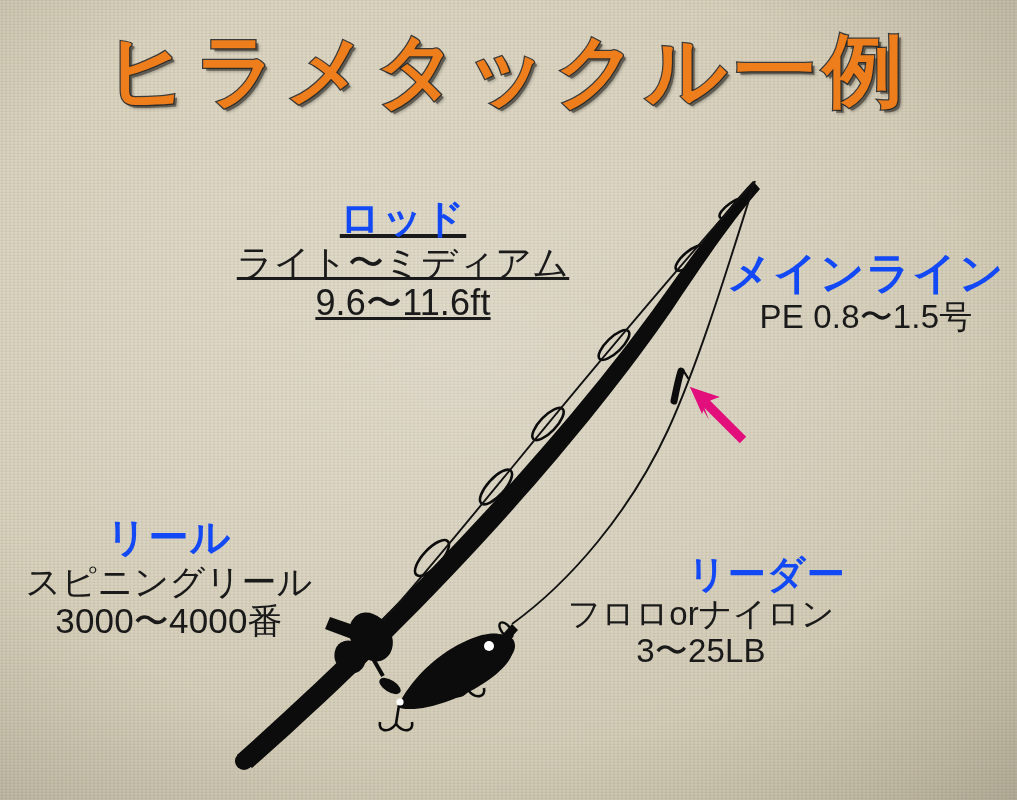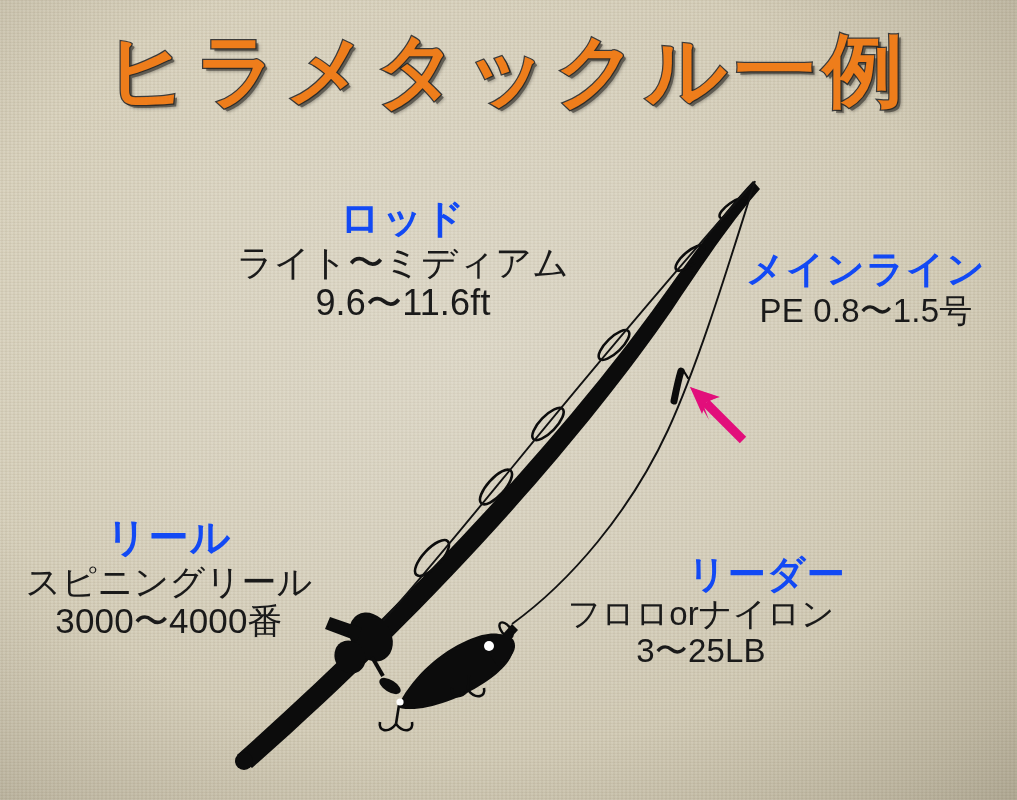--- a/index.html
+++ b/index.html
@@ -88,7 +88,7 @@
   }
 
   
-  #callout-rod      { left: 218px; top: 196px; width: 370px; }
+  #callout-rod      { left: 218px; top: 196px; width: 370px; text-decoration: underline; }
   #callout-rod .ttl { font-size: 40px; color: #1249f4; margin-bottom: 2px; }
   #callout-rod .sub { font-size: 36px; }
 

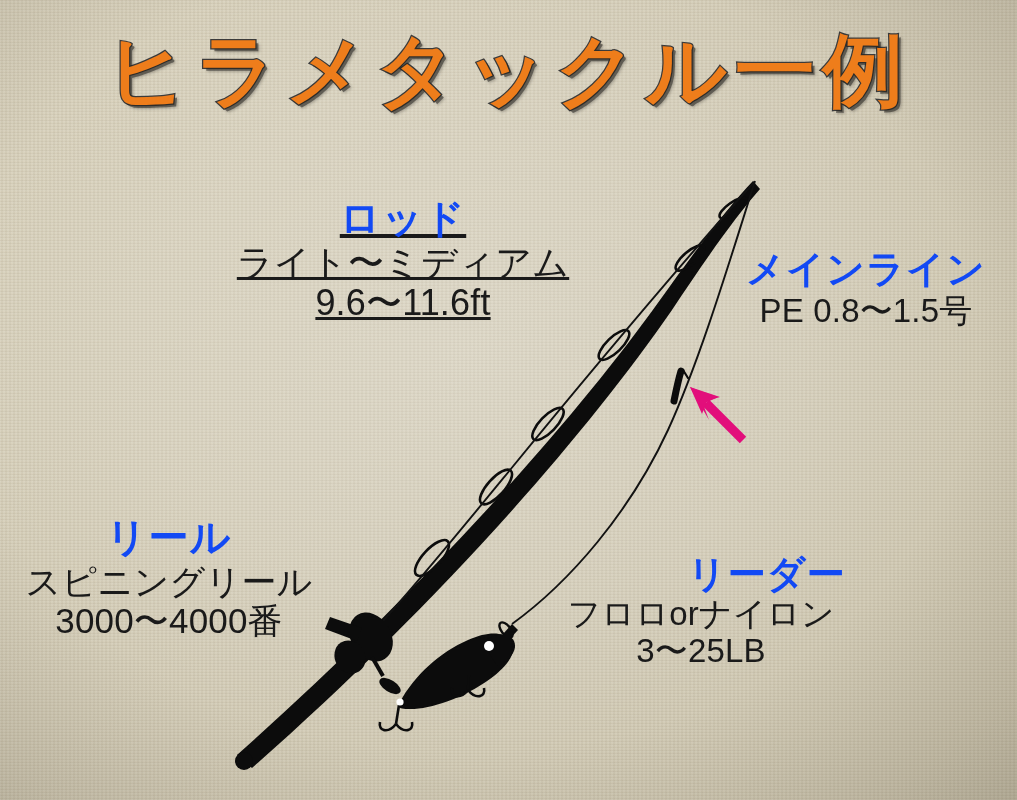--- a/index.html
+++ b/index.html
@@ -94,7 +94,7 @@
 
   
   #callout-mainline      { left: 722px; top: 248px; width: 288px; }
-  #callout-mainline .ttl { font-size: 38px; color: #1249f4; margin-bottom: 2px; }
+  #callout-mainline .ttl { font-size: 44px; color: #1249f4; margin-bottom: 2px; }
   #callout-mainline .sub { font-size: 33px; }
 
   

